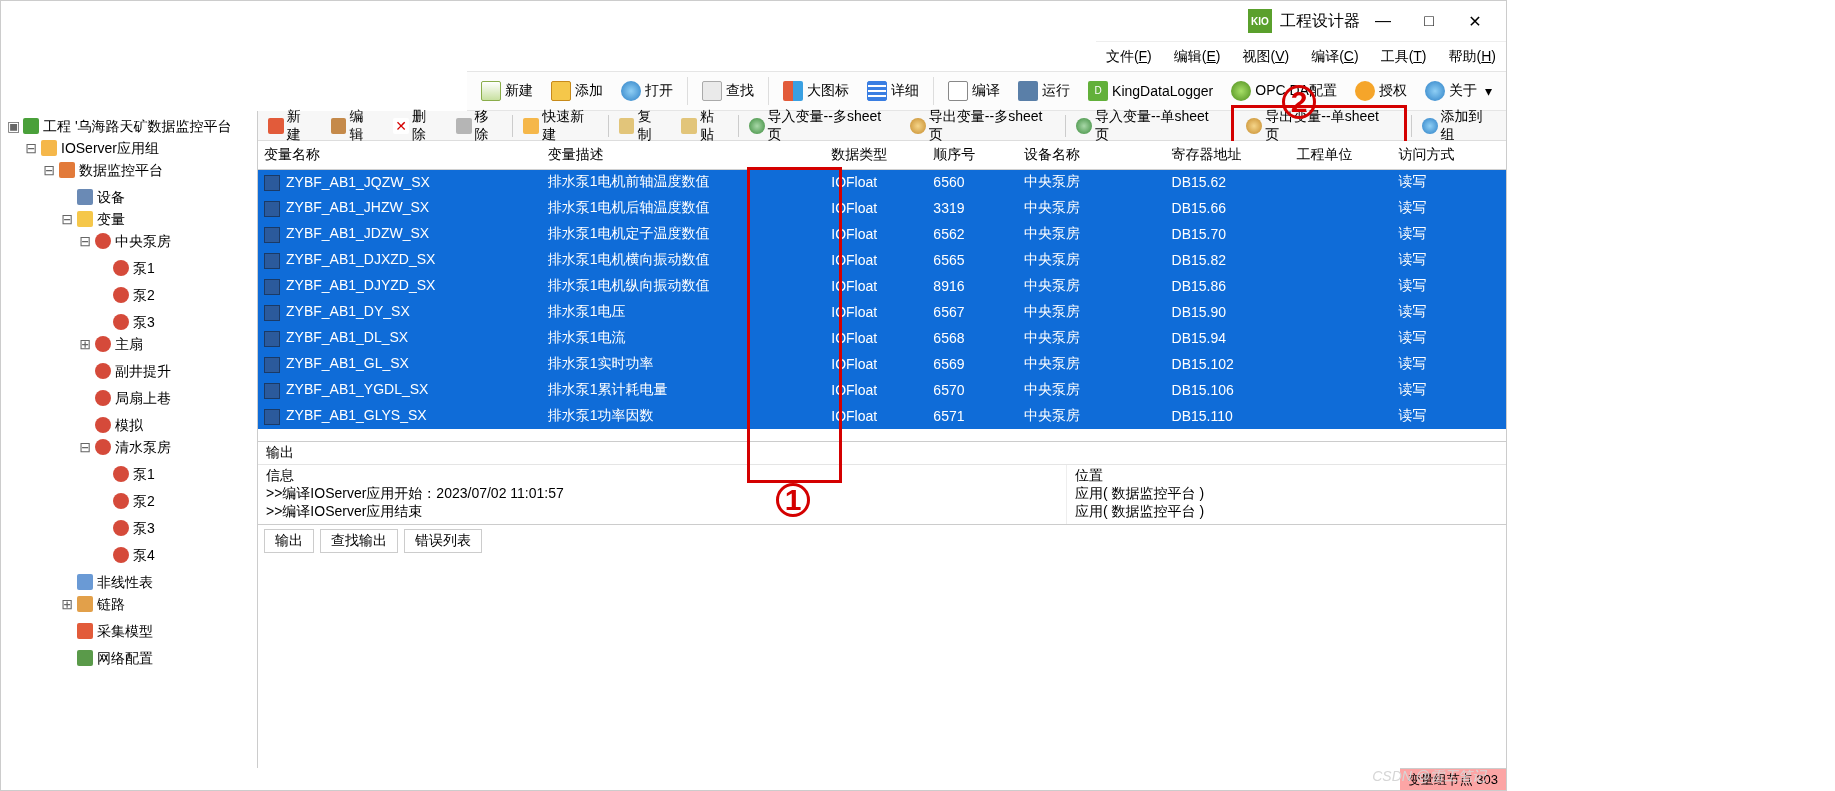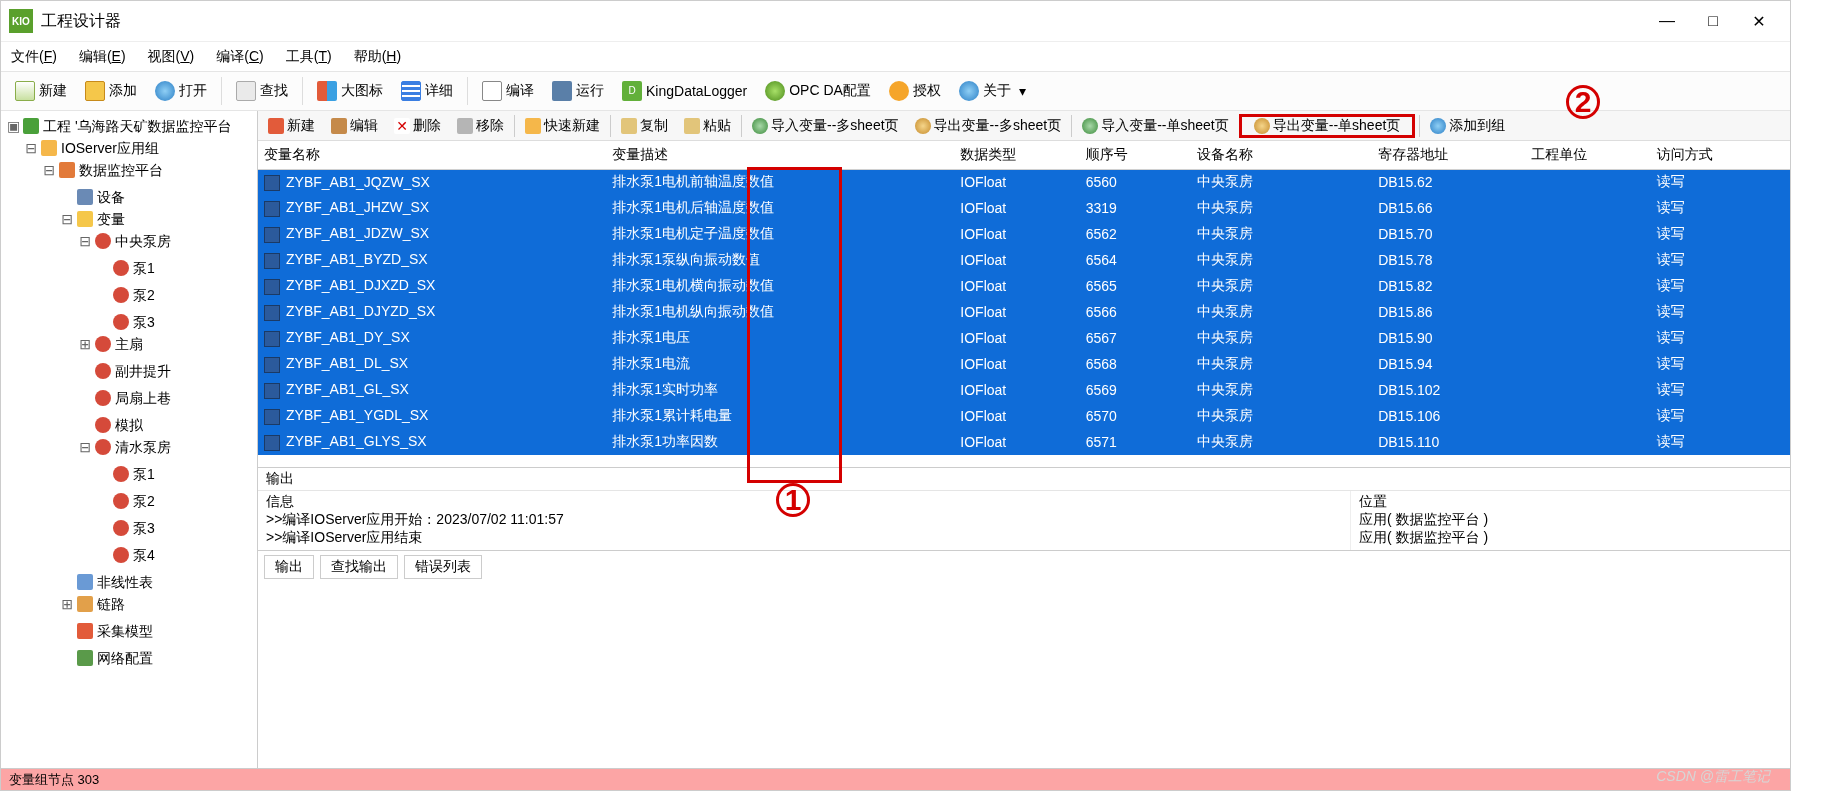--- a/index.html
+++ b/index.html
@@ -4,7 +4,7 @@
 <style>
   * { box-sizing: border-box; font-family: "Microsoft YaHei", "SimSun", sans-serif; font-size: 14px; }
   body { margin: 0; background: #fff; color: #000; user-select: none; }
-  .window { width: 1791px; height: 791px; display: flex; flex-direction: column; border: 1px solid #ccc; position: relative; }
+  .window { width: 1507px; height: 791px; display: flex; flex-direction: column; border: 1px solid #ccc; position: relative; align-items: flex-end; }
 
   
   .titlebar { height: 40px; display: flex; align-items: center; padding: 0 8px; background: #fff; }

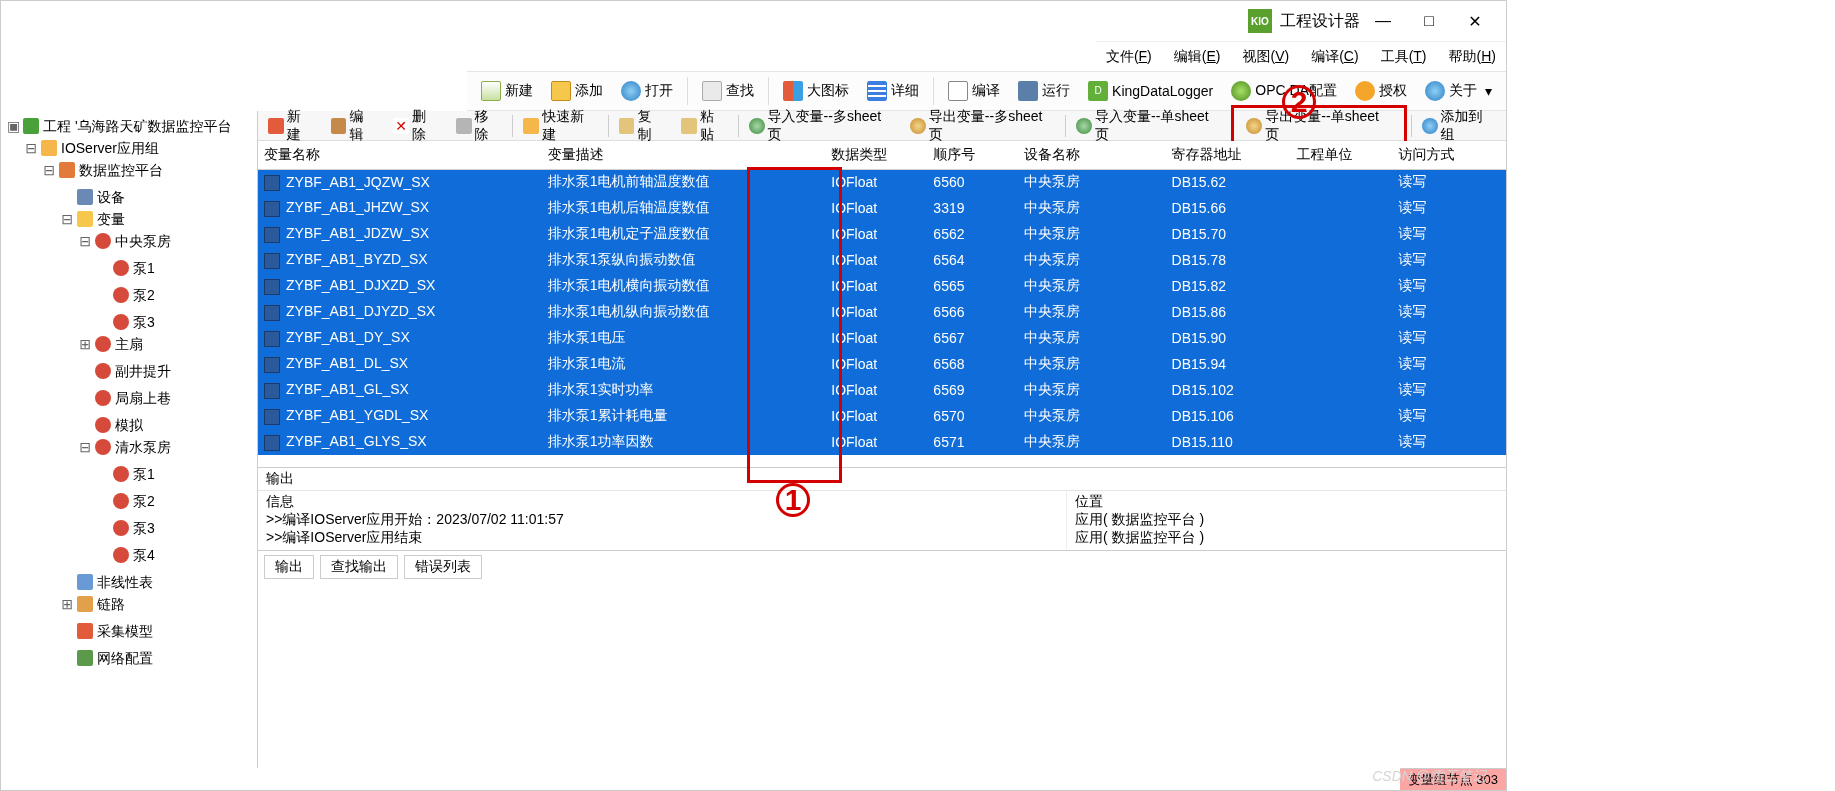--- a/index.html
+++ b/index.html
@@ -397,16 +397,6 @@
                 <td>读写</td>
               </tr>
               <tr>
-                <td><span class="cell-icon"></span>ZYBF_AB1_BYZD_SX</td>
-                <td>排水泵1泵纵向振动数值</td>
-                <td>IOFloat</td>
-                <td>6564</td>
-                <td>中央泵房</td>
-                <td>DB15.78</td>
-                <td></td>
-                <td>读写</td>
-              </tr>
-              <tr>
                 <td><span class="cell-icon"></span>ZYBF_AB1_DJXZD_SX</td>
                 <td>排水泵1电机横向振动数值</td>
                 <td>IOFloat</td>

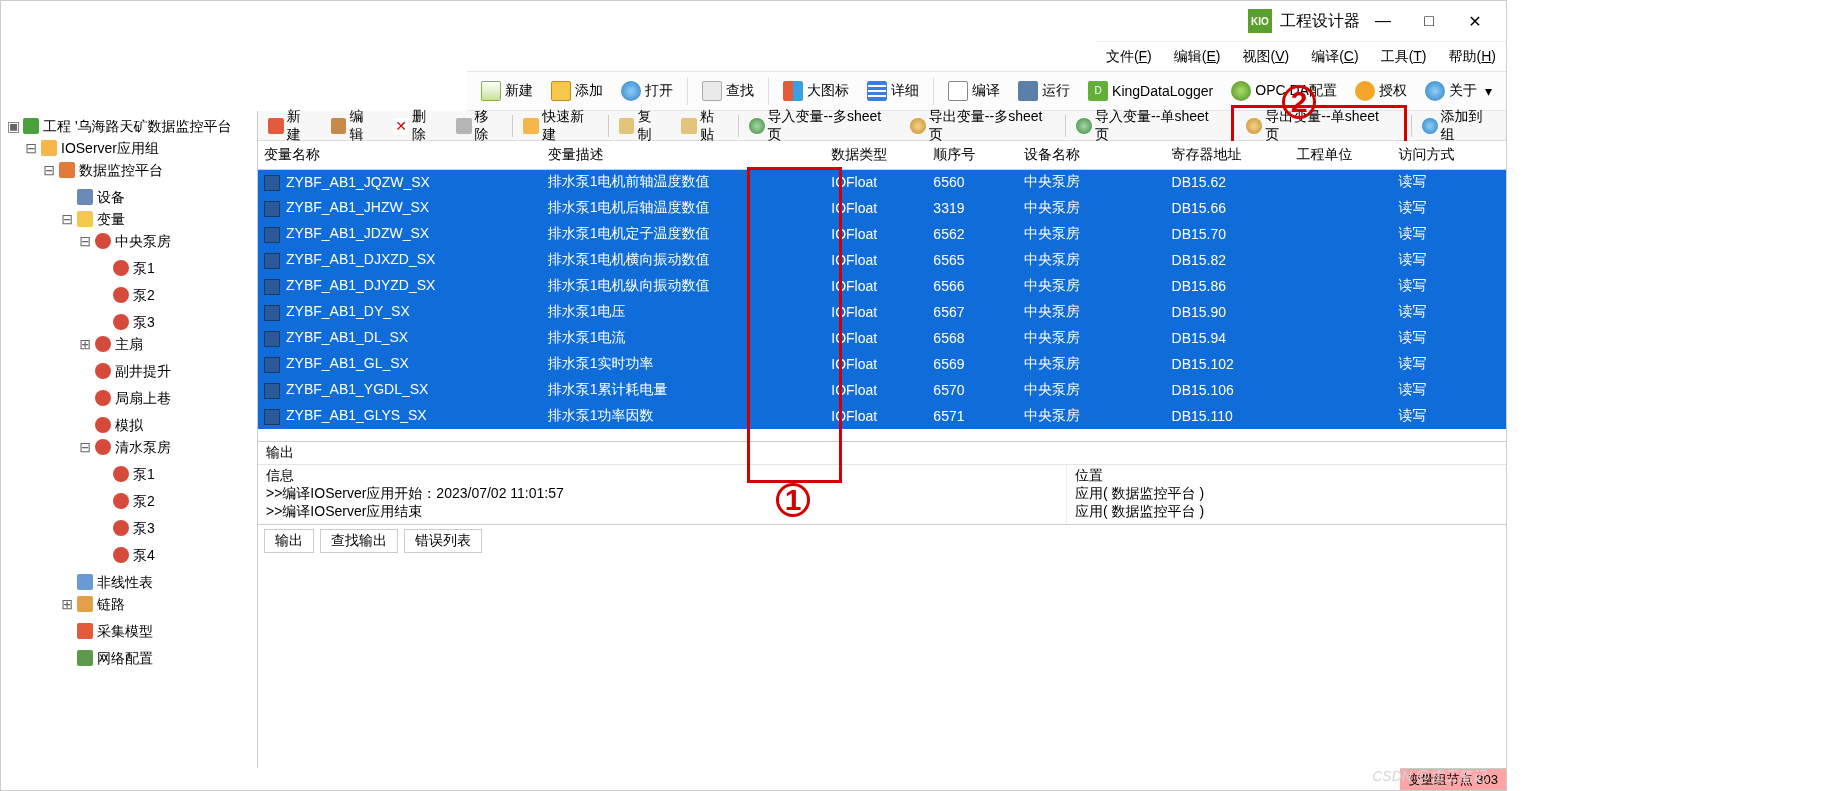--- a/index.html
+++ b/index.html
@@ -410,7 +410,7 @@
                 <td><span class="cell-icon"></span>ZYBF_AB1_DJYZD_SX</td>
                 <td>排水泵1电机纵向振动数值</td>
                 <td>IOFloat</td>
-                <td>6566</td>
+                <td>8916</td>
                 <td>中央泵房</td>
                 <td>DB15.86</td>
                 <td></td>

